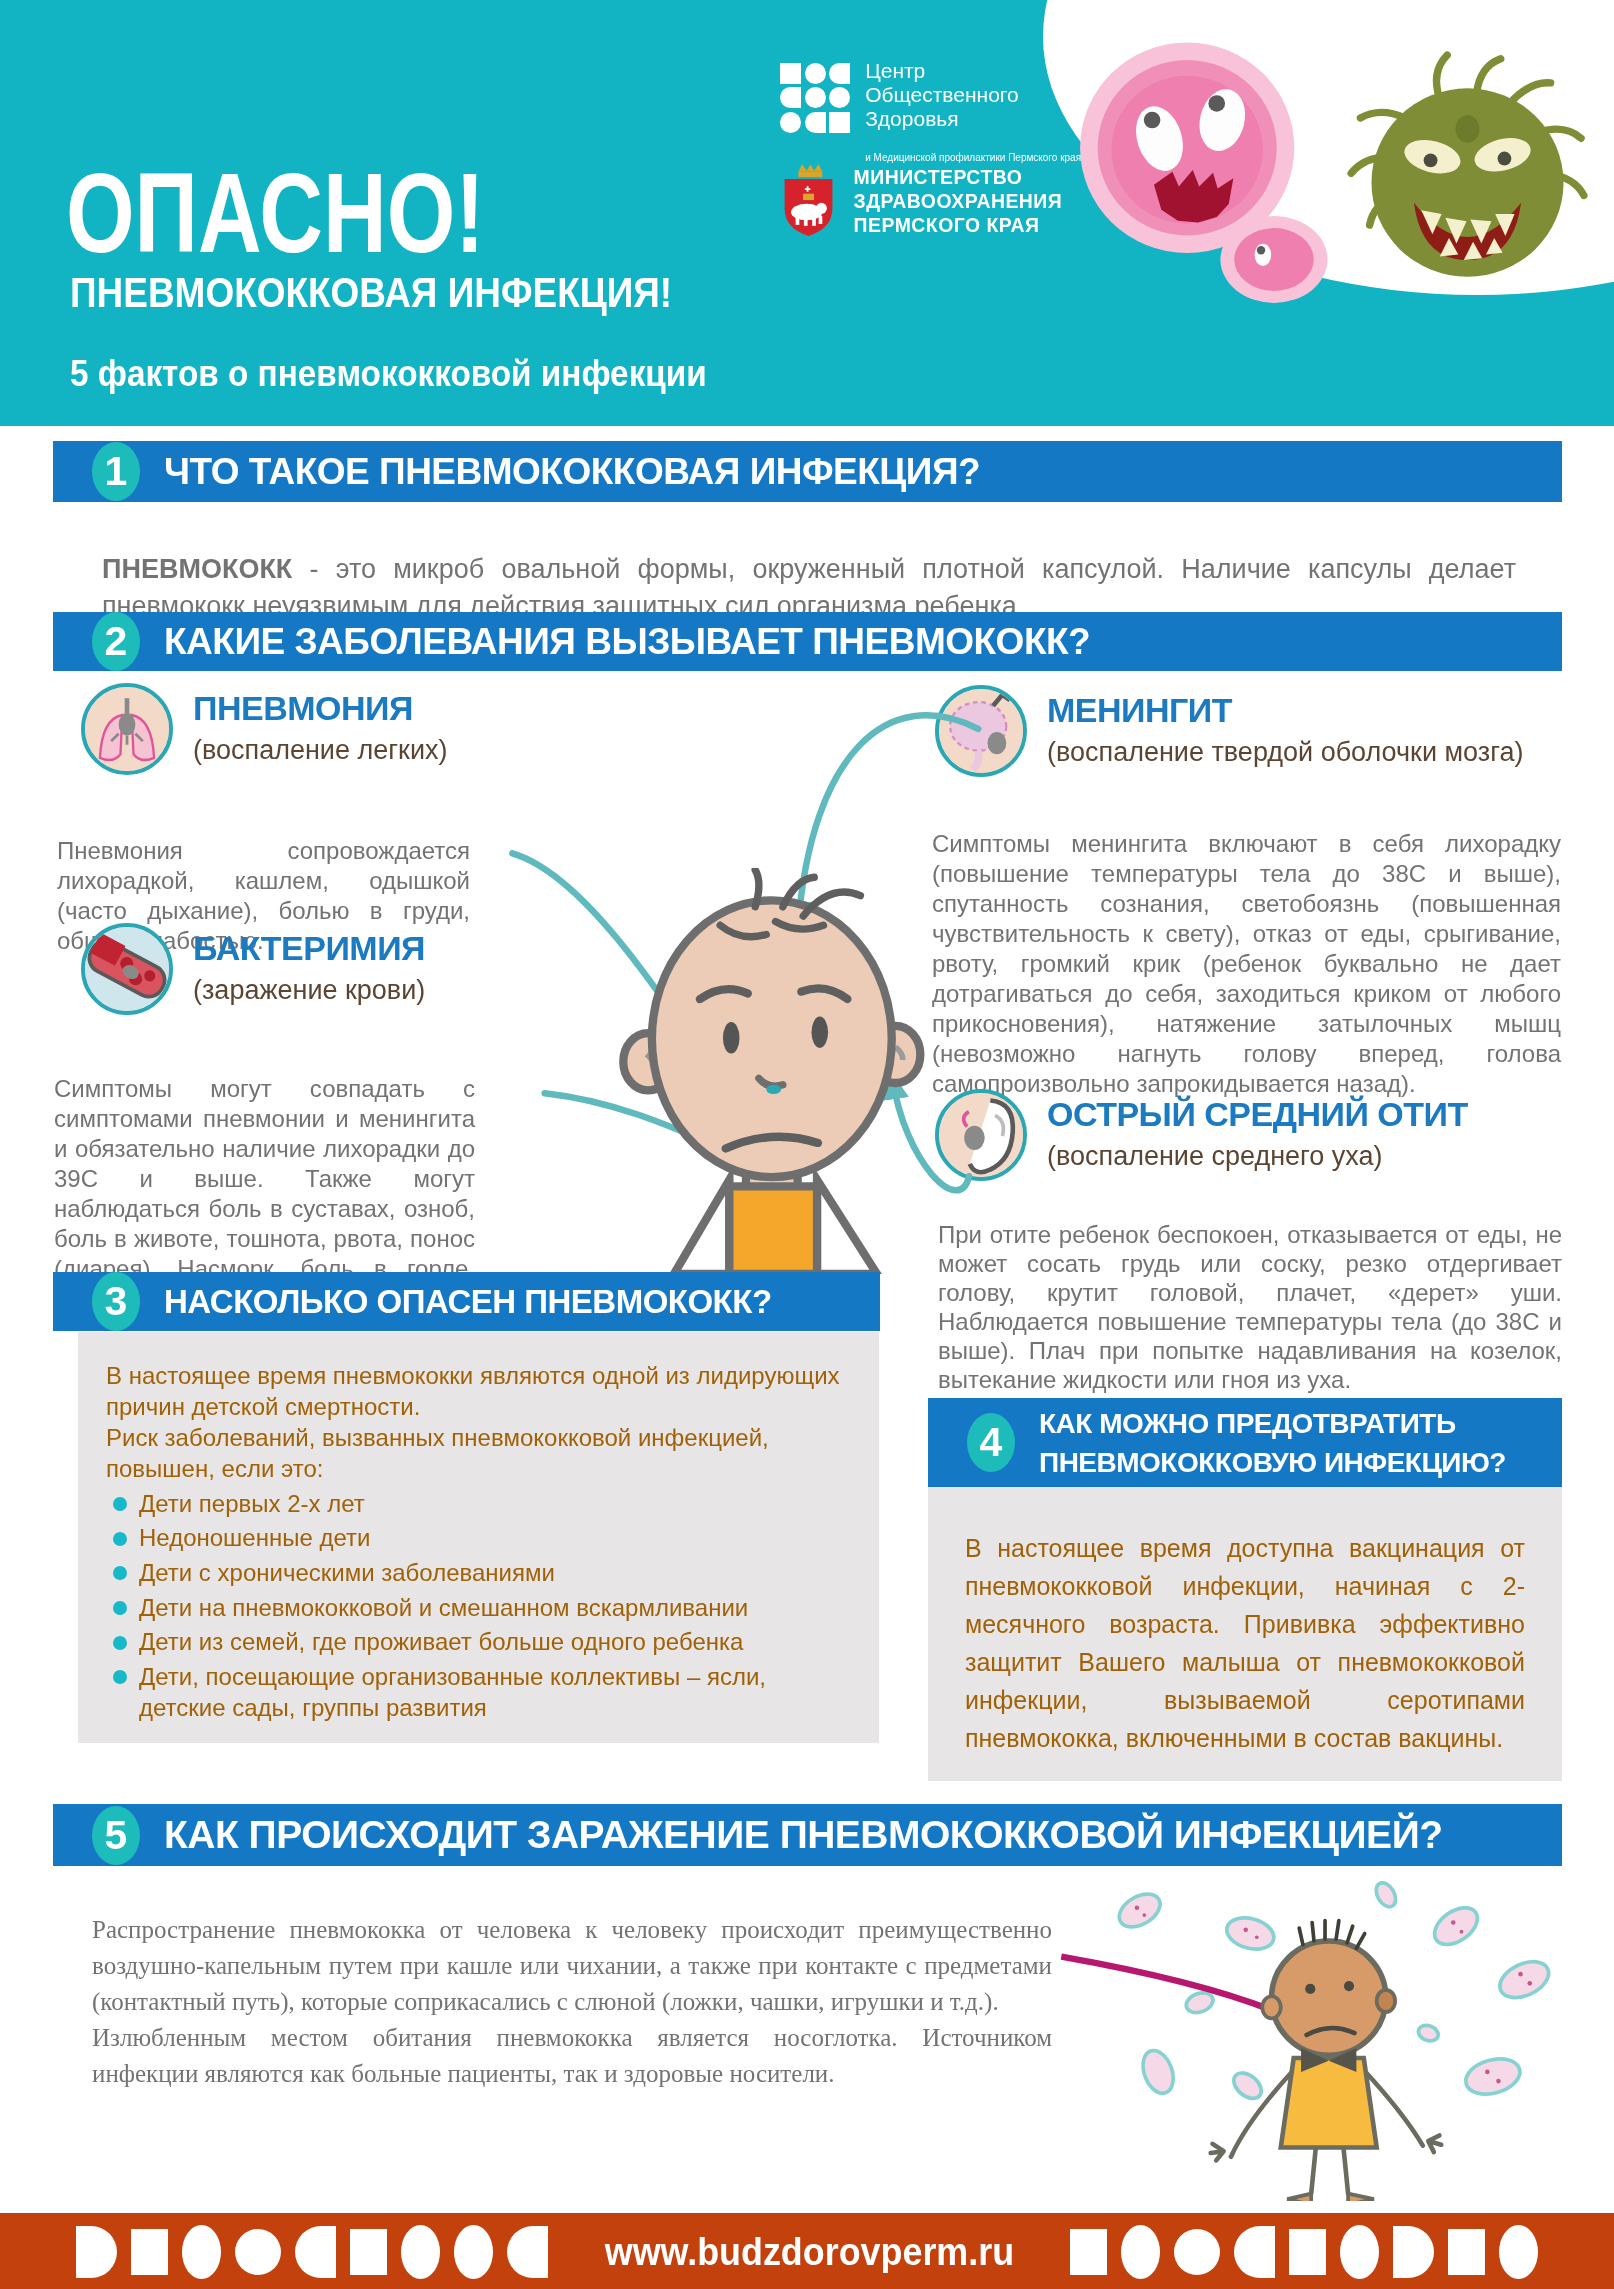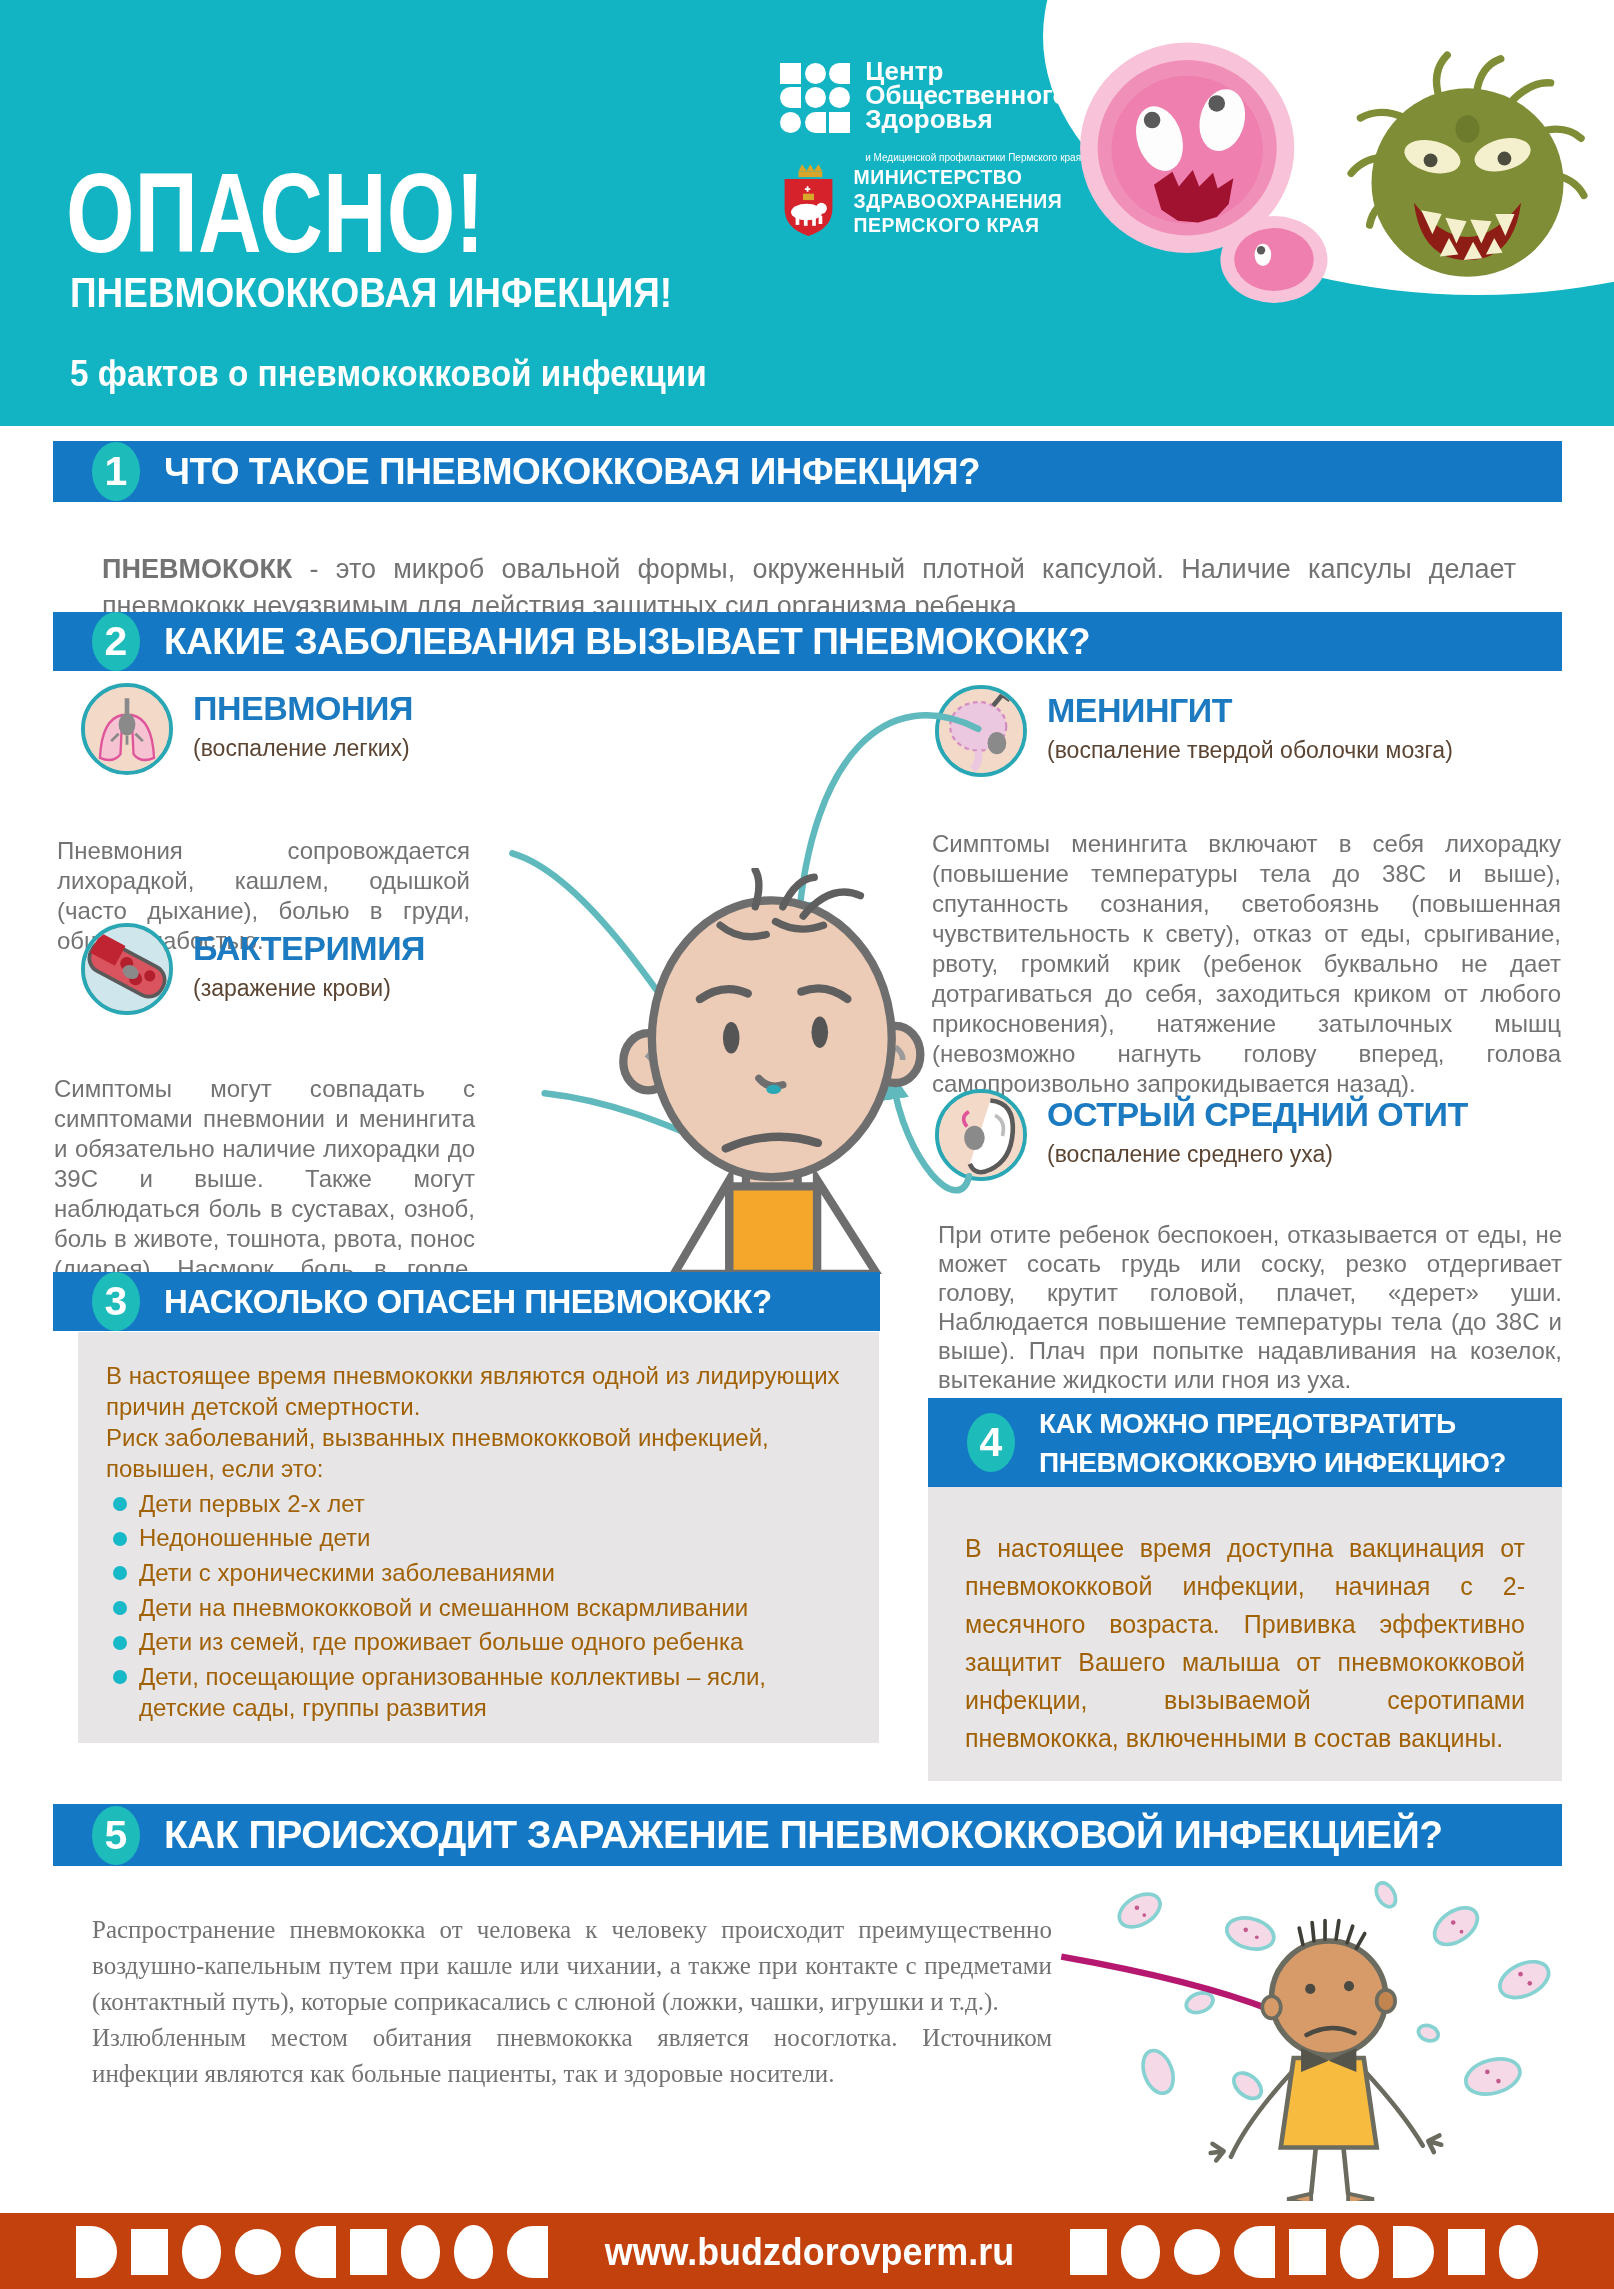--- a/index.html
+++ b/index.html
@@ -26,7 +26,7 @@
   .cell { background:#fff; }
   .cell.circle { border-radius:50%; }
   .cell.dleft  { border-radius:50% 0 0 50% / 50% 0 0 50%; }
-  .logo-center-lines { font-size:26px; font-weight:bold; line-height:24px; }
+  .logo-center-lines { font-size:21px; font-weight:normal; line-height:24px; }
   .logo-center-sub { font-size:10px; font-weight:normal; margin-top:21px; white-space:nowrap; }
 
   .logo-ministry { position:absolute; left:780px; top:162px; display:flex; gap:16.6px; align-items:center; color:#fff; }

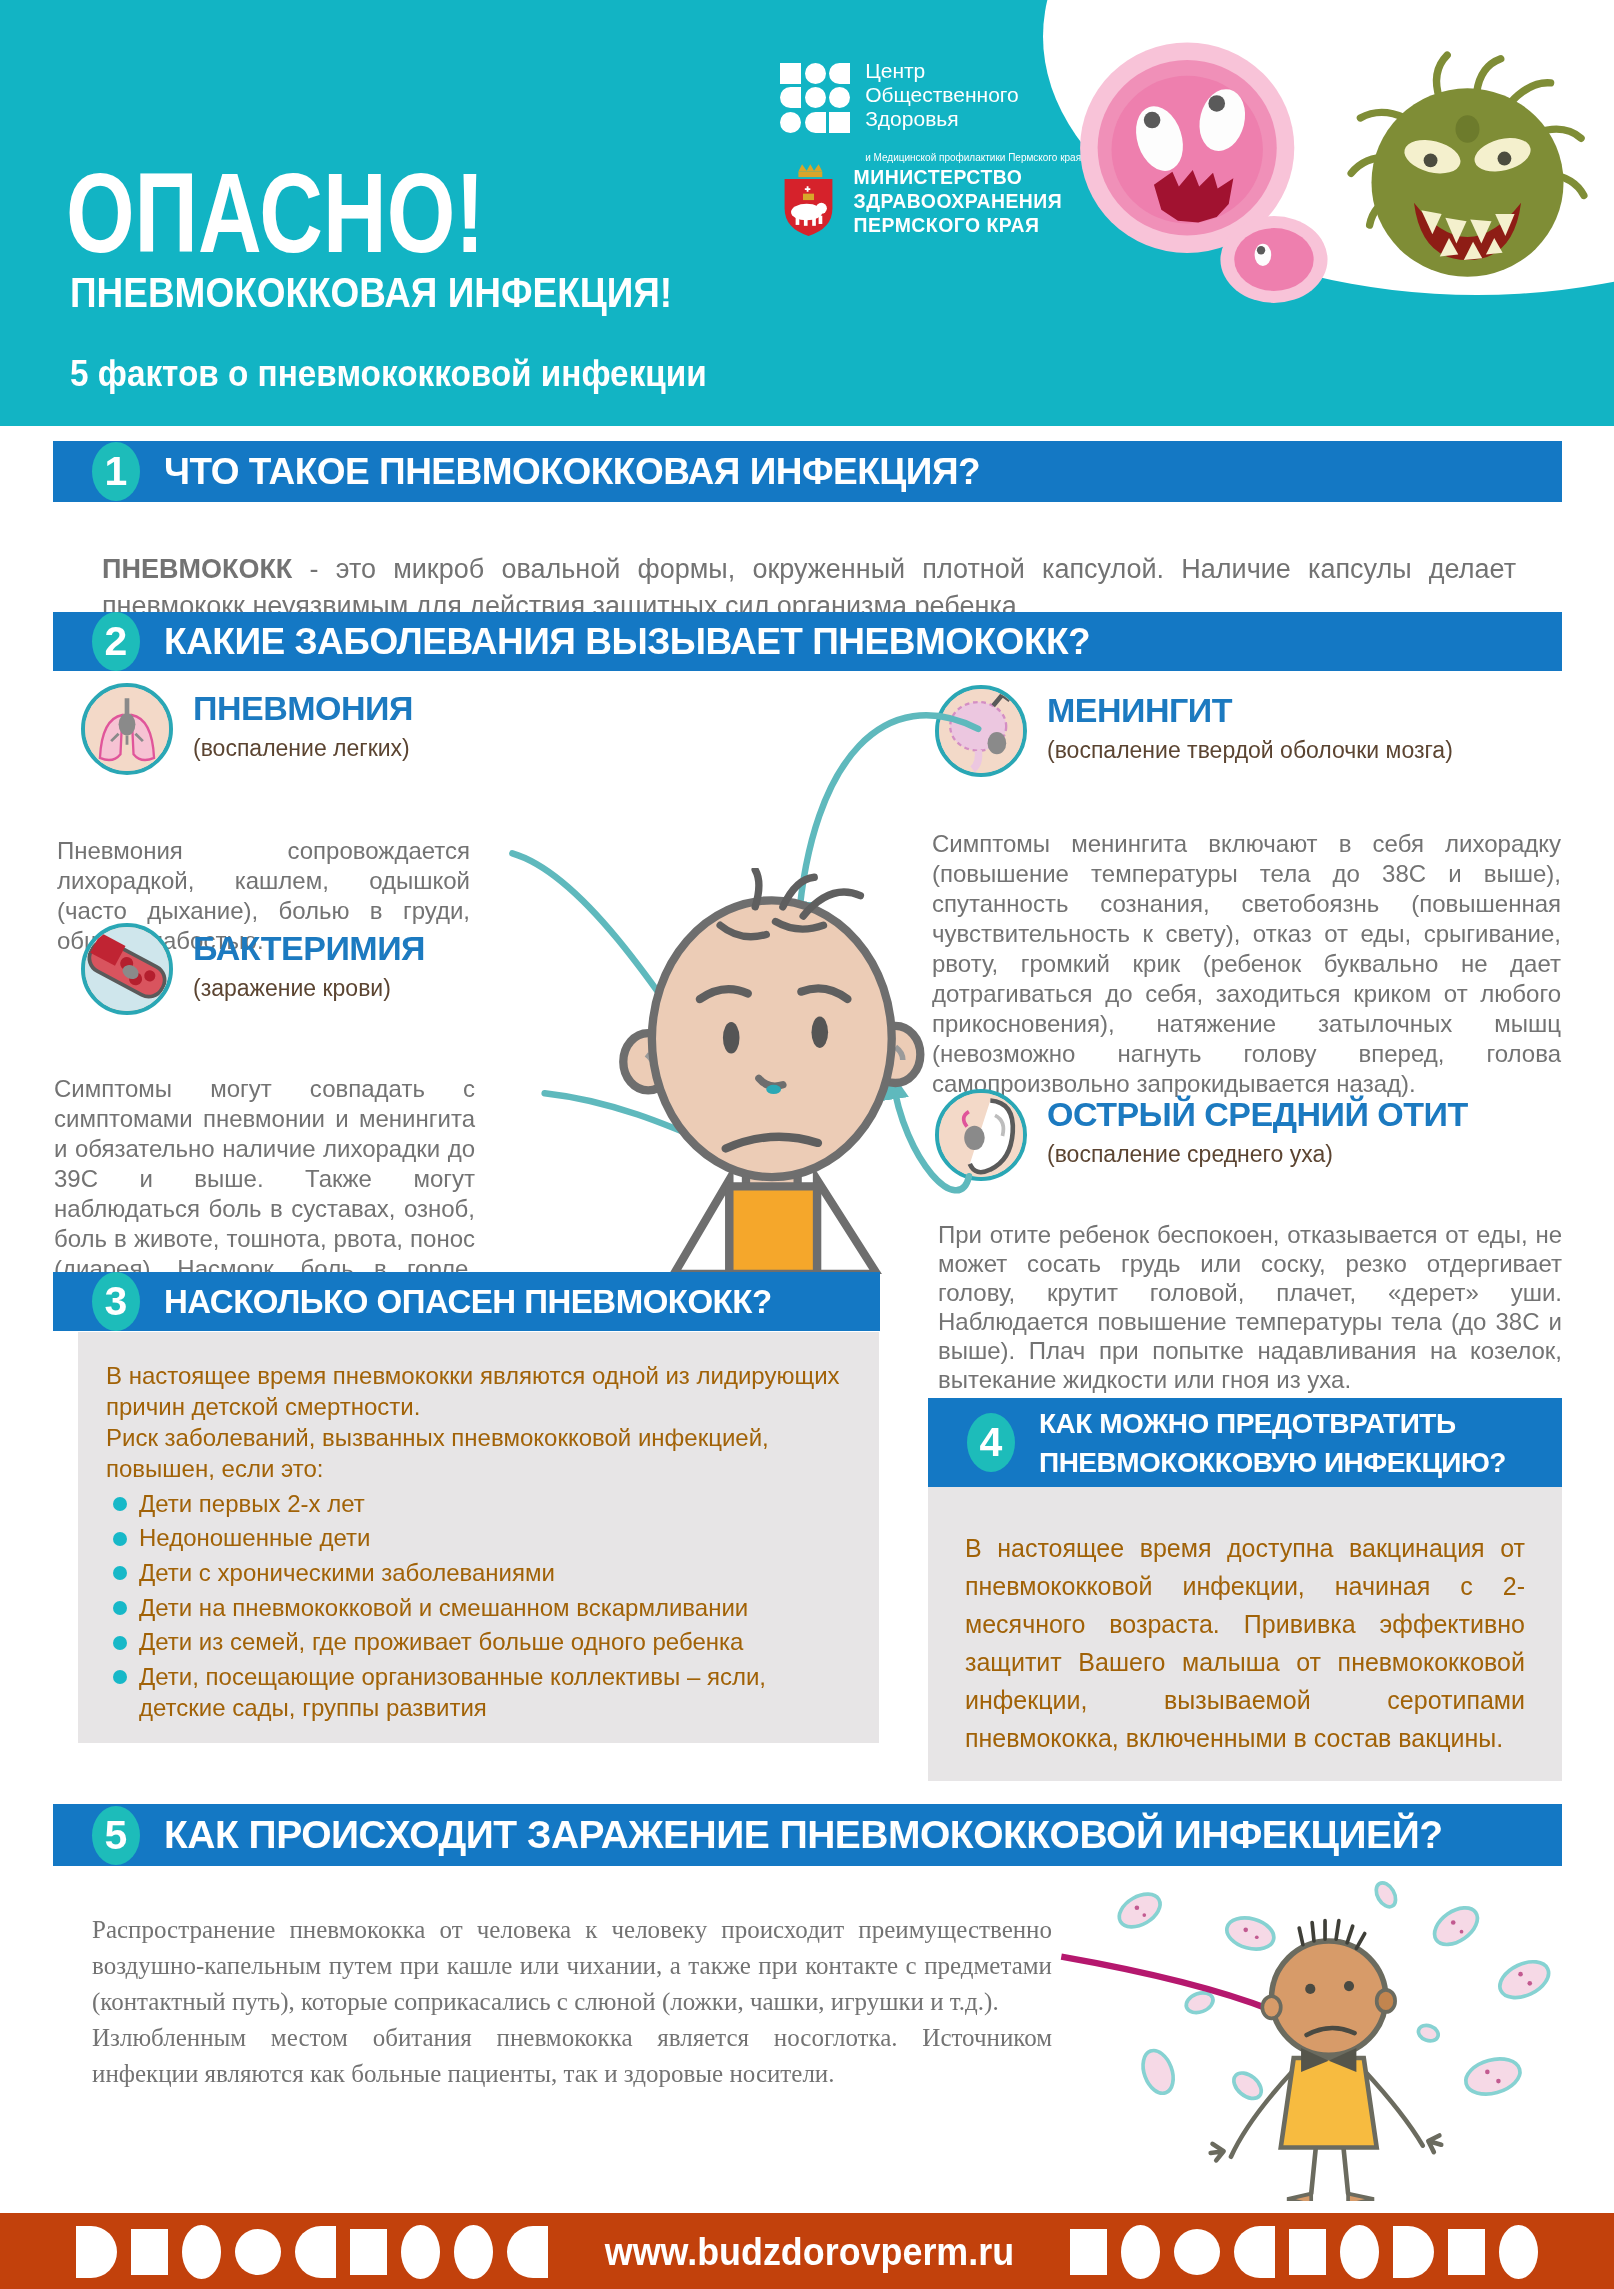--- a/index.html
+++ b/index.html
@@ -55,7 +55,7 @@
                   border:4.6px solid #2aa7b5; box-sizing:border-box; background:#f3d9c8; }
   .disease-icon svg { display:block; width:100%; height:100%; }
   .disease-name { font-size:34px; font-weight:bold; color:#1c7ac0; margin-top:5.5px; letter-spacing:-0.5px; }
-  .disease-sub  { font-size:23px; color:#5b4431; margin-top:7.4px; }
+  .disease-sub  { font-size:27px; color:#5b4431; margin-top:7.4px; }
 
   #disease-pneumonia  { left:81px;  top:683px; }
   #para-pneumonia     { left:57px;  top:812px;  width:413px; font-size:24px; line-height:30px; }

